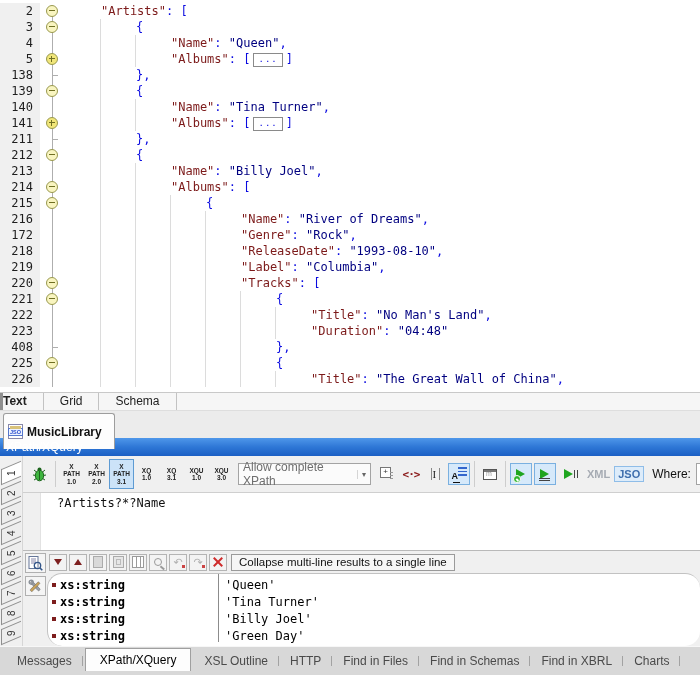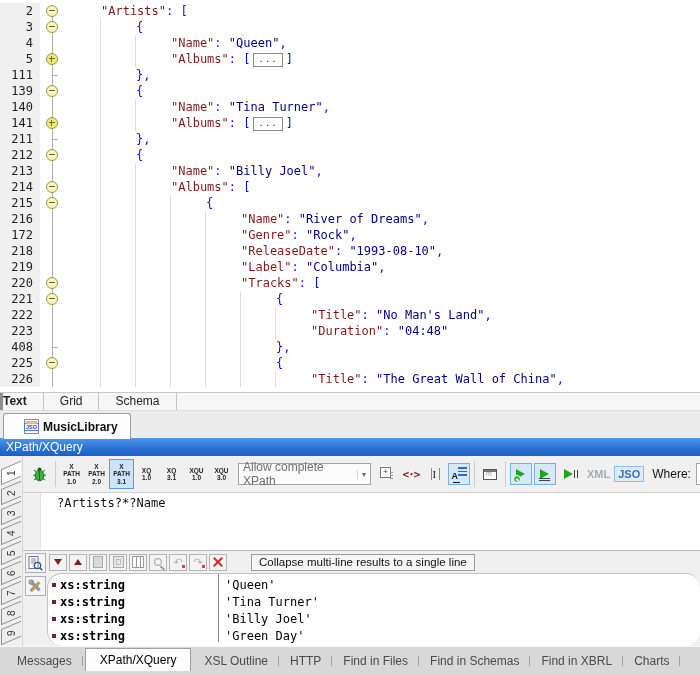--- a/index.html
+++ b/index.html
@@ -207,7 +207,7 @@
         <div class="lcode" style="padding-left: 105px; background-image: repeating-linear-gradient(to right, rgb(220, 220, 220) 0px, rgb(220, 220, 220) 1px, transparent 1px, transparent 35px); background-size: 70px 16px;"><span class="tok-k">"Albums"</span><span class="tok-p">: [</span><span class="tok-box">...</span><span class="tok-p">]</span></div>
       </div>
       <div class="line">
-        <div class="lnum">111</div>
+        <div class="lnum">138</div>
         <div class="lfold ftick">
           <span class="vline"></span>
         </div>

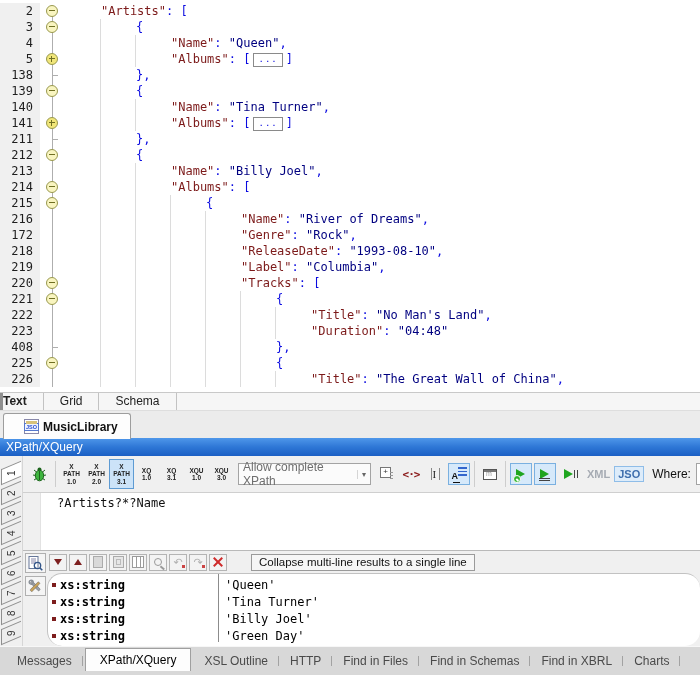--- a/index.html
+++ b/index.html
@@ -37,8 +37,8 @@
 
   
   .doc-tabs { height:27px; background:#ececec; display:flex; align-items:flex-start; padding:2px 0 0 3px; }
-  .dtab { height:26px; background:#fdfdfd; border:1px solid #9d9d9d; border-bottom:none;
-          border-radius:3px 3px 0 0; display:flex; align-items:center; padding:0 12px 0 20px;
+  .dtab { height:36px; background:#fdfdfd; border:1px solid #9d9d9d; border-bottom:none;
+          border-radius:3px 3px 0 0; display:flex; align-items:center; padding:0 12px 0 4px;
           font-weight:bold; font-size:12px; color:#111; }
   .jso-icon { width:15px; height:15px; border:1px solid #8888aa; background:#fff; margin-right:4px;
               position:relative; display:flex; align-items:center; justify-content:center; }

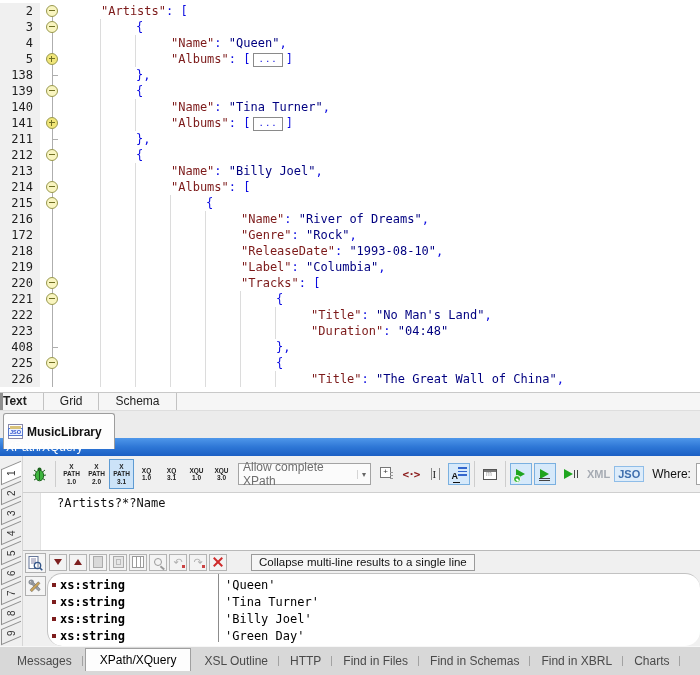--- a/index.html
+++ b/index.html
@@ -148,7 +148,7 @@
   .redx::before { transform:rotate(45deg); }
   .redx::after { transform:rotate(-45deg); }
   .collapse-btn { height:17px; border:1px solid #9a9a9a; background:#f6f6f6; font-size:11.5px;
-                  padding:0 7px; margin-left:22px; color:#111; flex:none; }
+                  padding:0 7px; margin-left:2px; color:#111; flex:none; }
   .rlist { flex:1; background:#fff; border-top:1px solid #c2c2c2; border-left:1px solid #c2c2c2;
            position:relative; padding-top:2px; overflow:hidden;border-radius:15px; }
   .rdivider { position:absolute; left:170px; top:0; bottom:4px; width:1px; background:#8c8c8c; }

